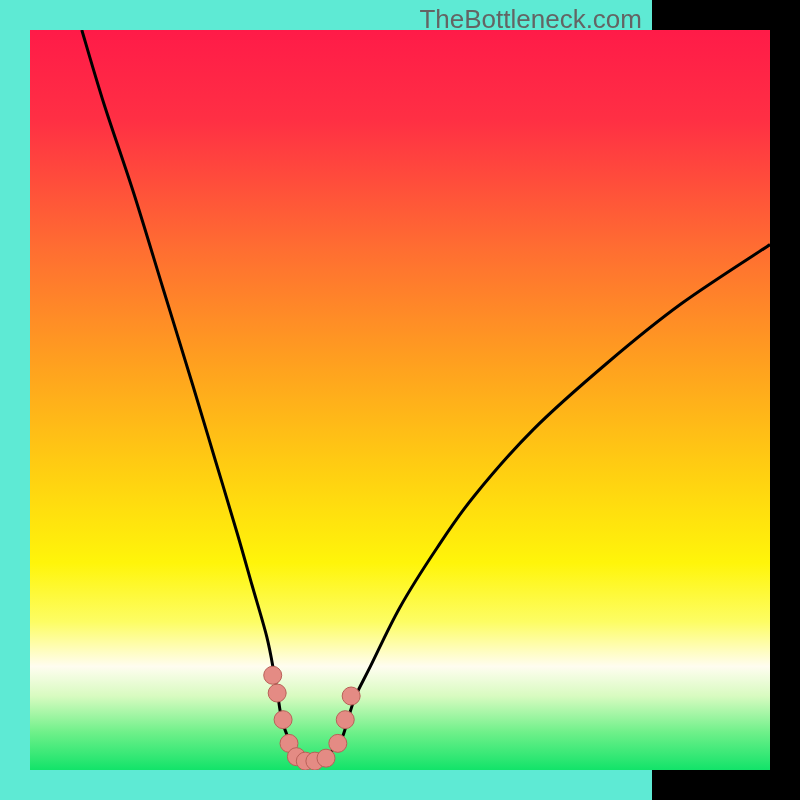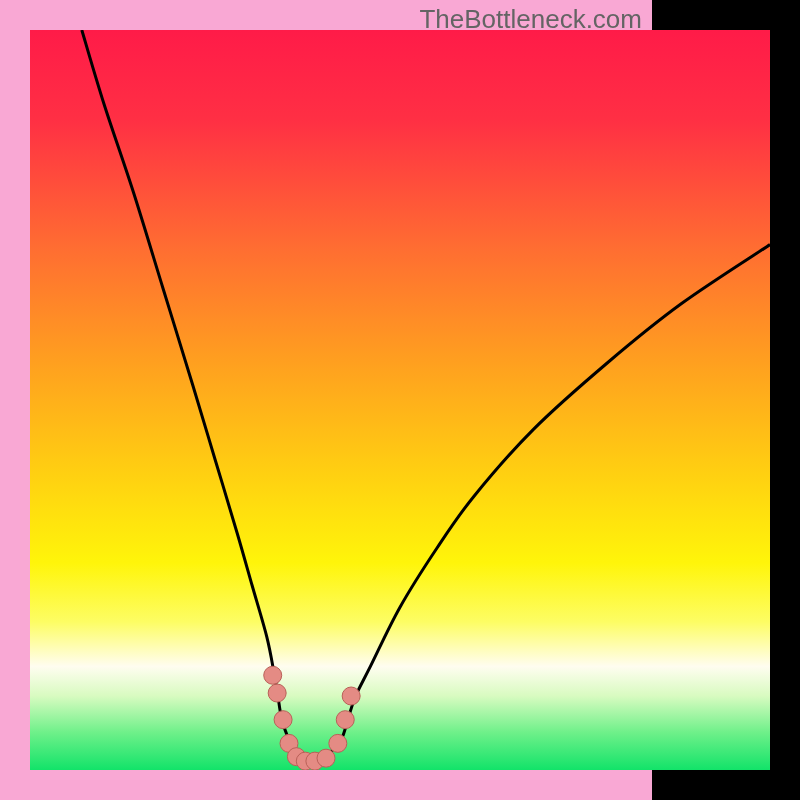--- a/index.html
+++ b/index.html
@@ -17,7 +17,7 @@
     top: 0;
     width: 652px;
     height: 800px;
-    background: #f9a8d4;
+    background: #5eead4;
   }
   .plot {
     position: absolute;

